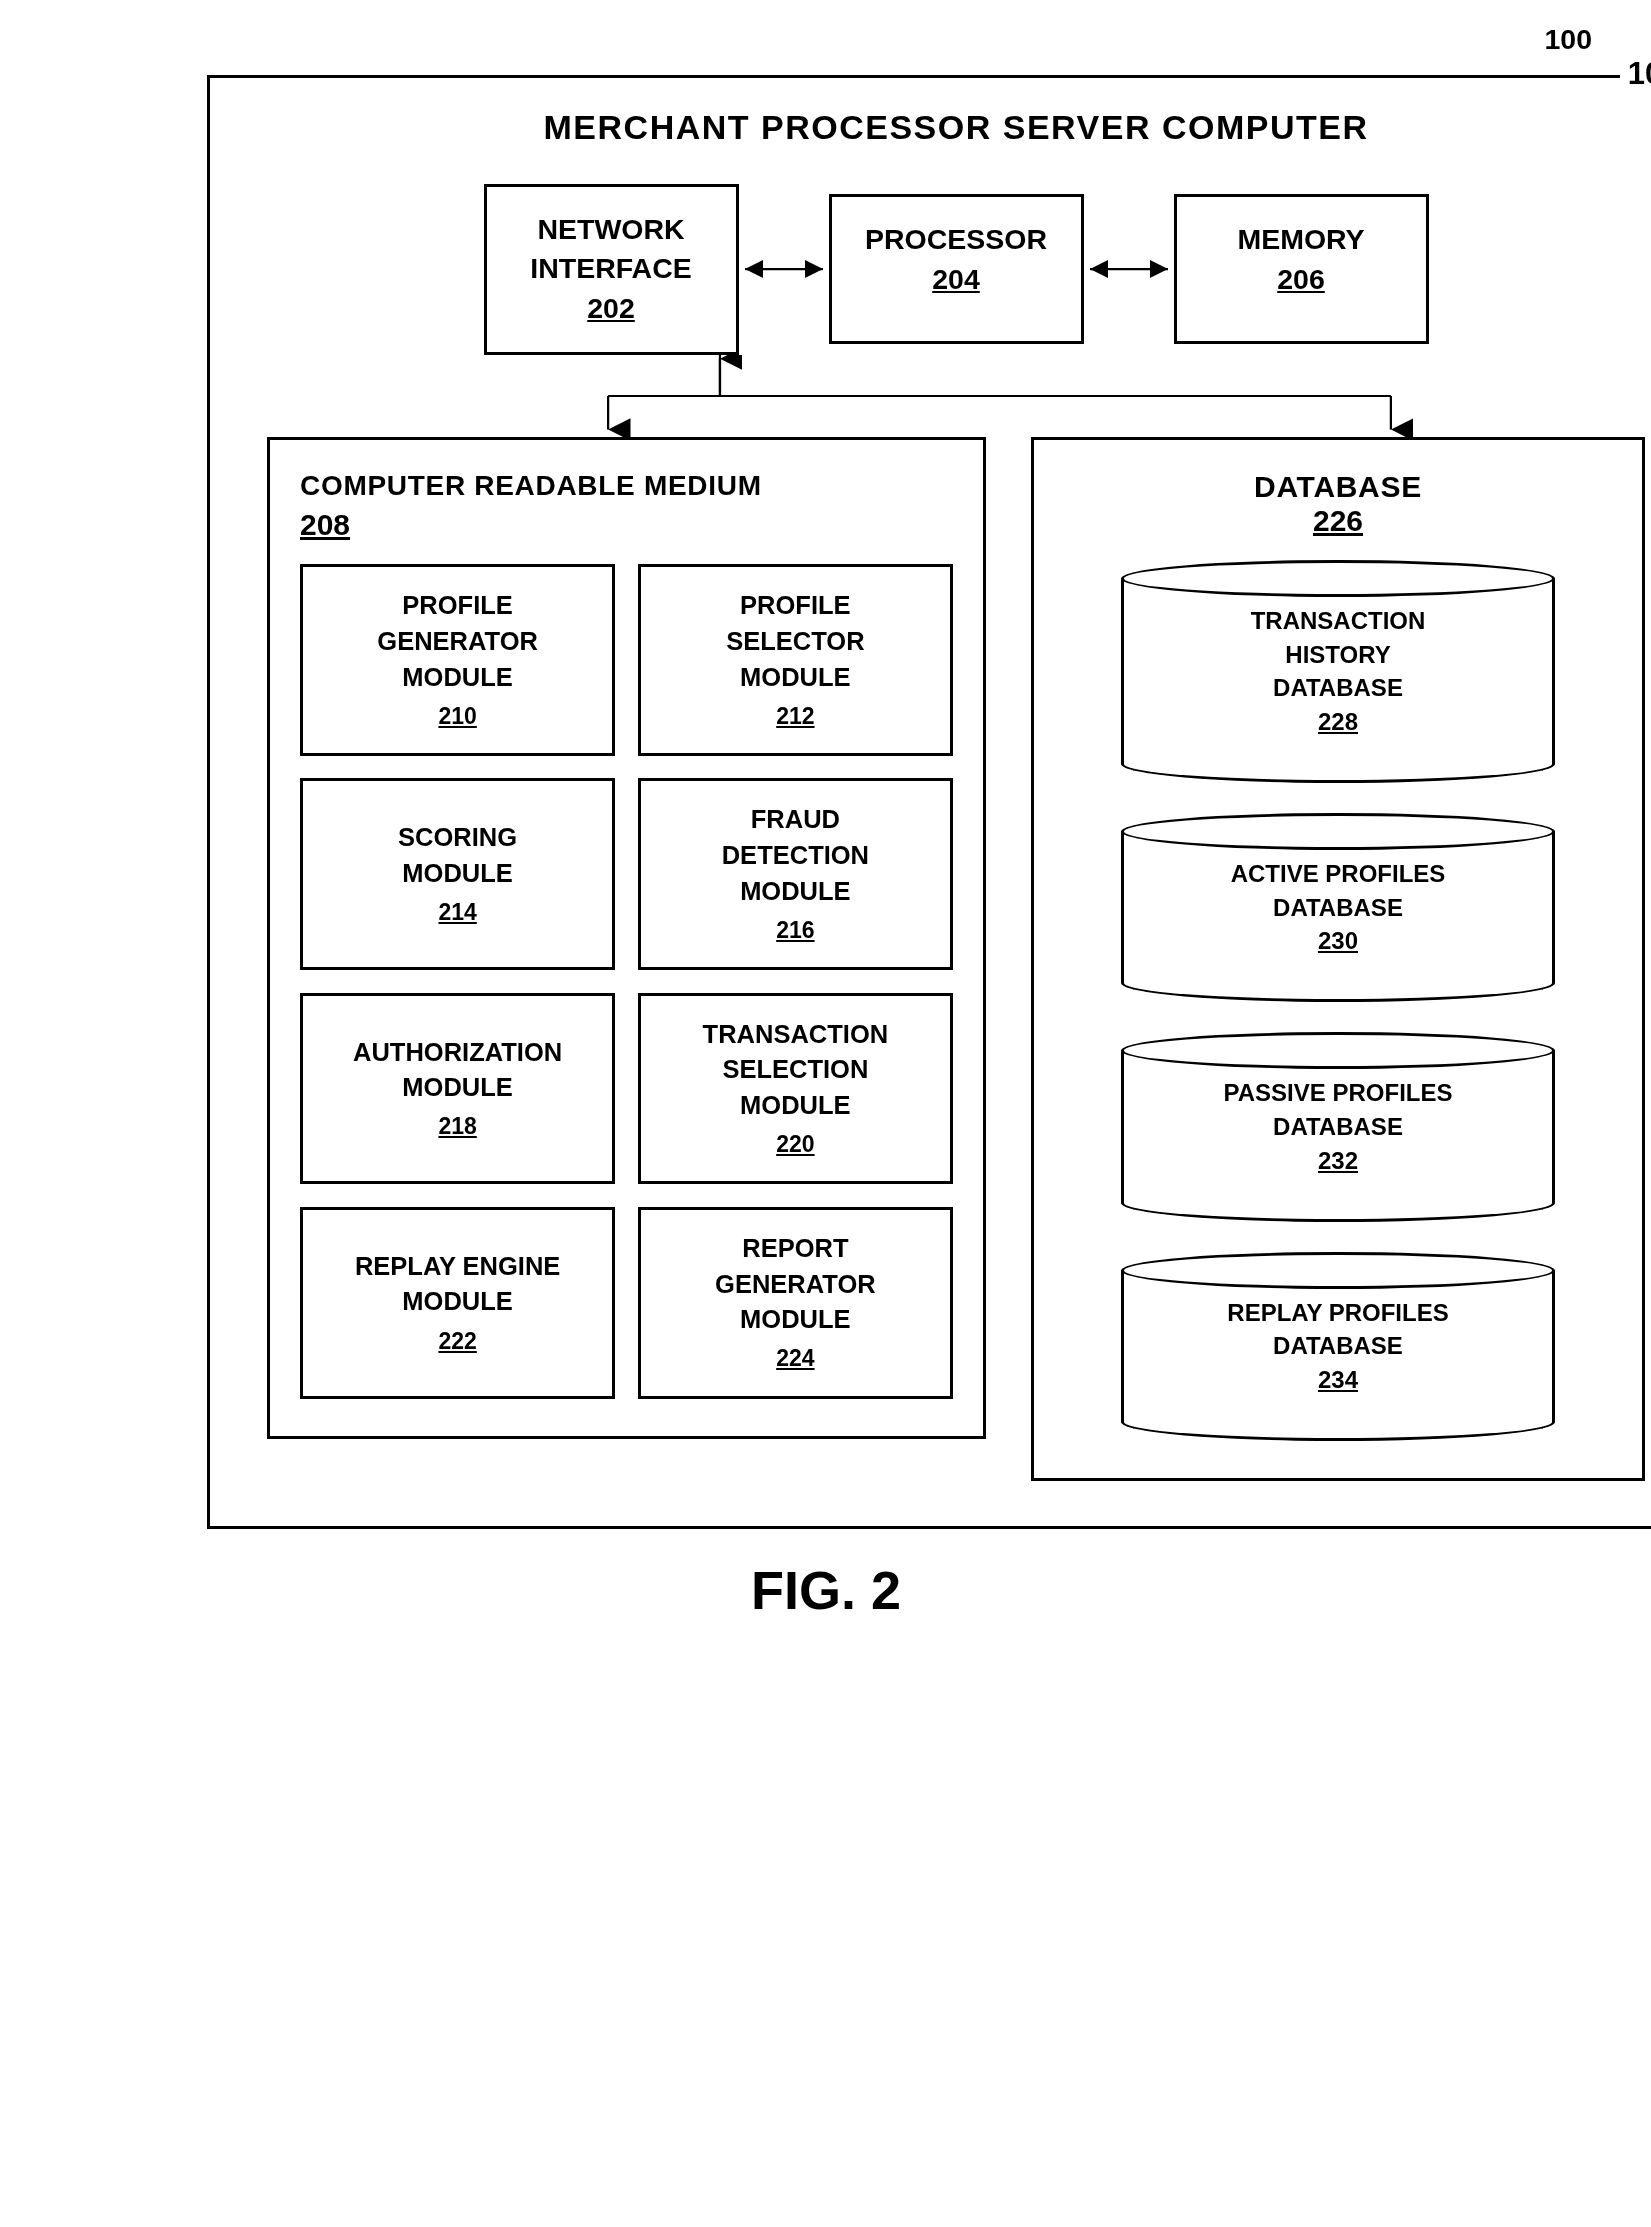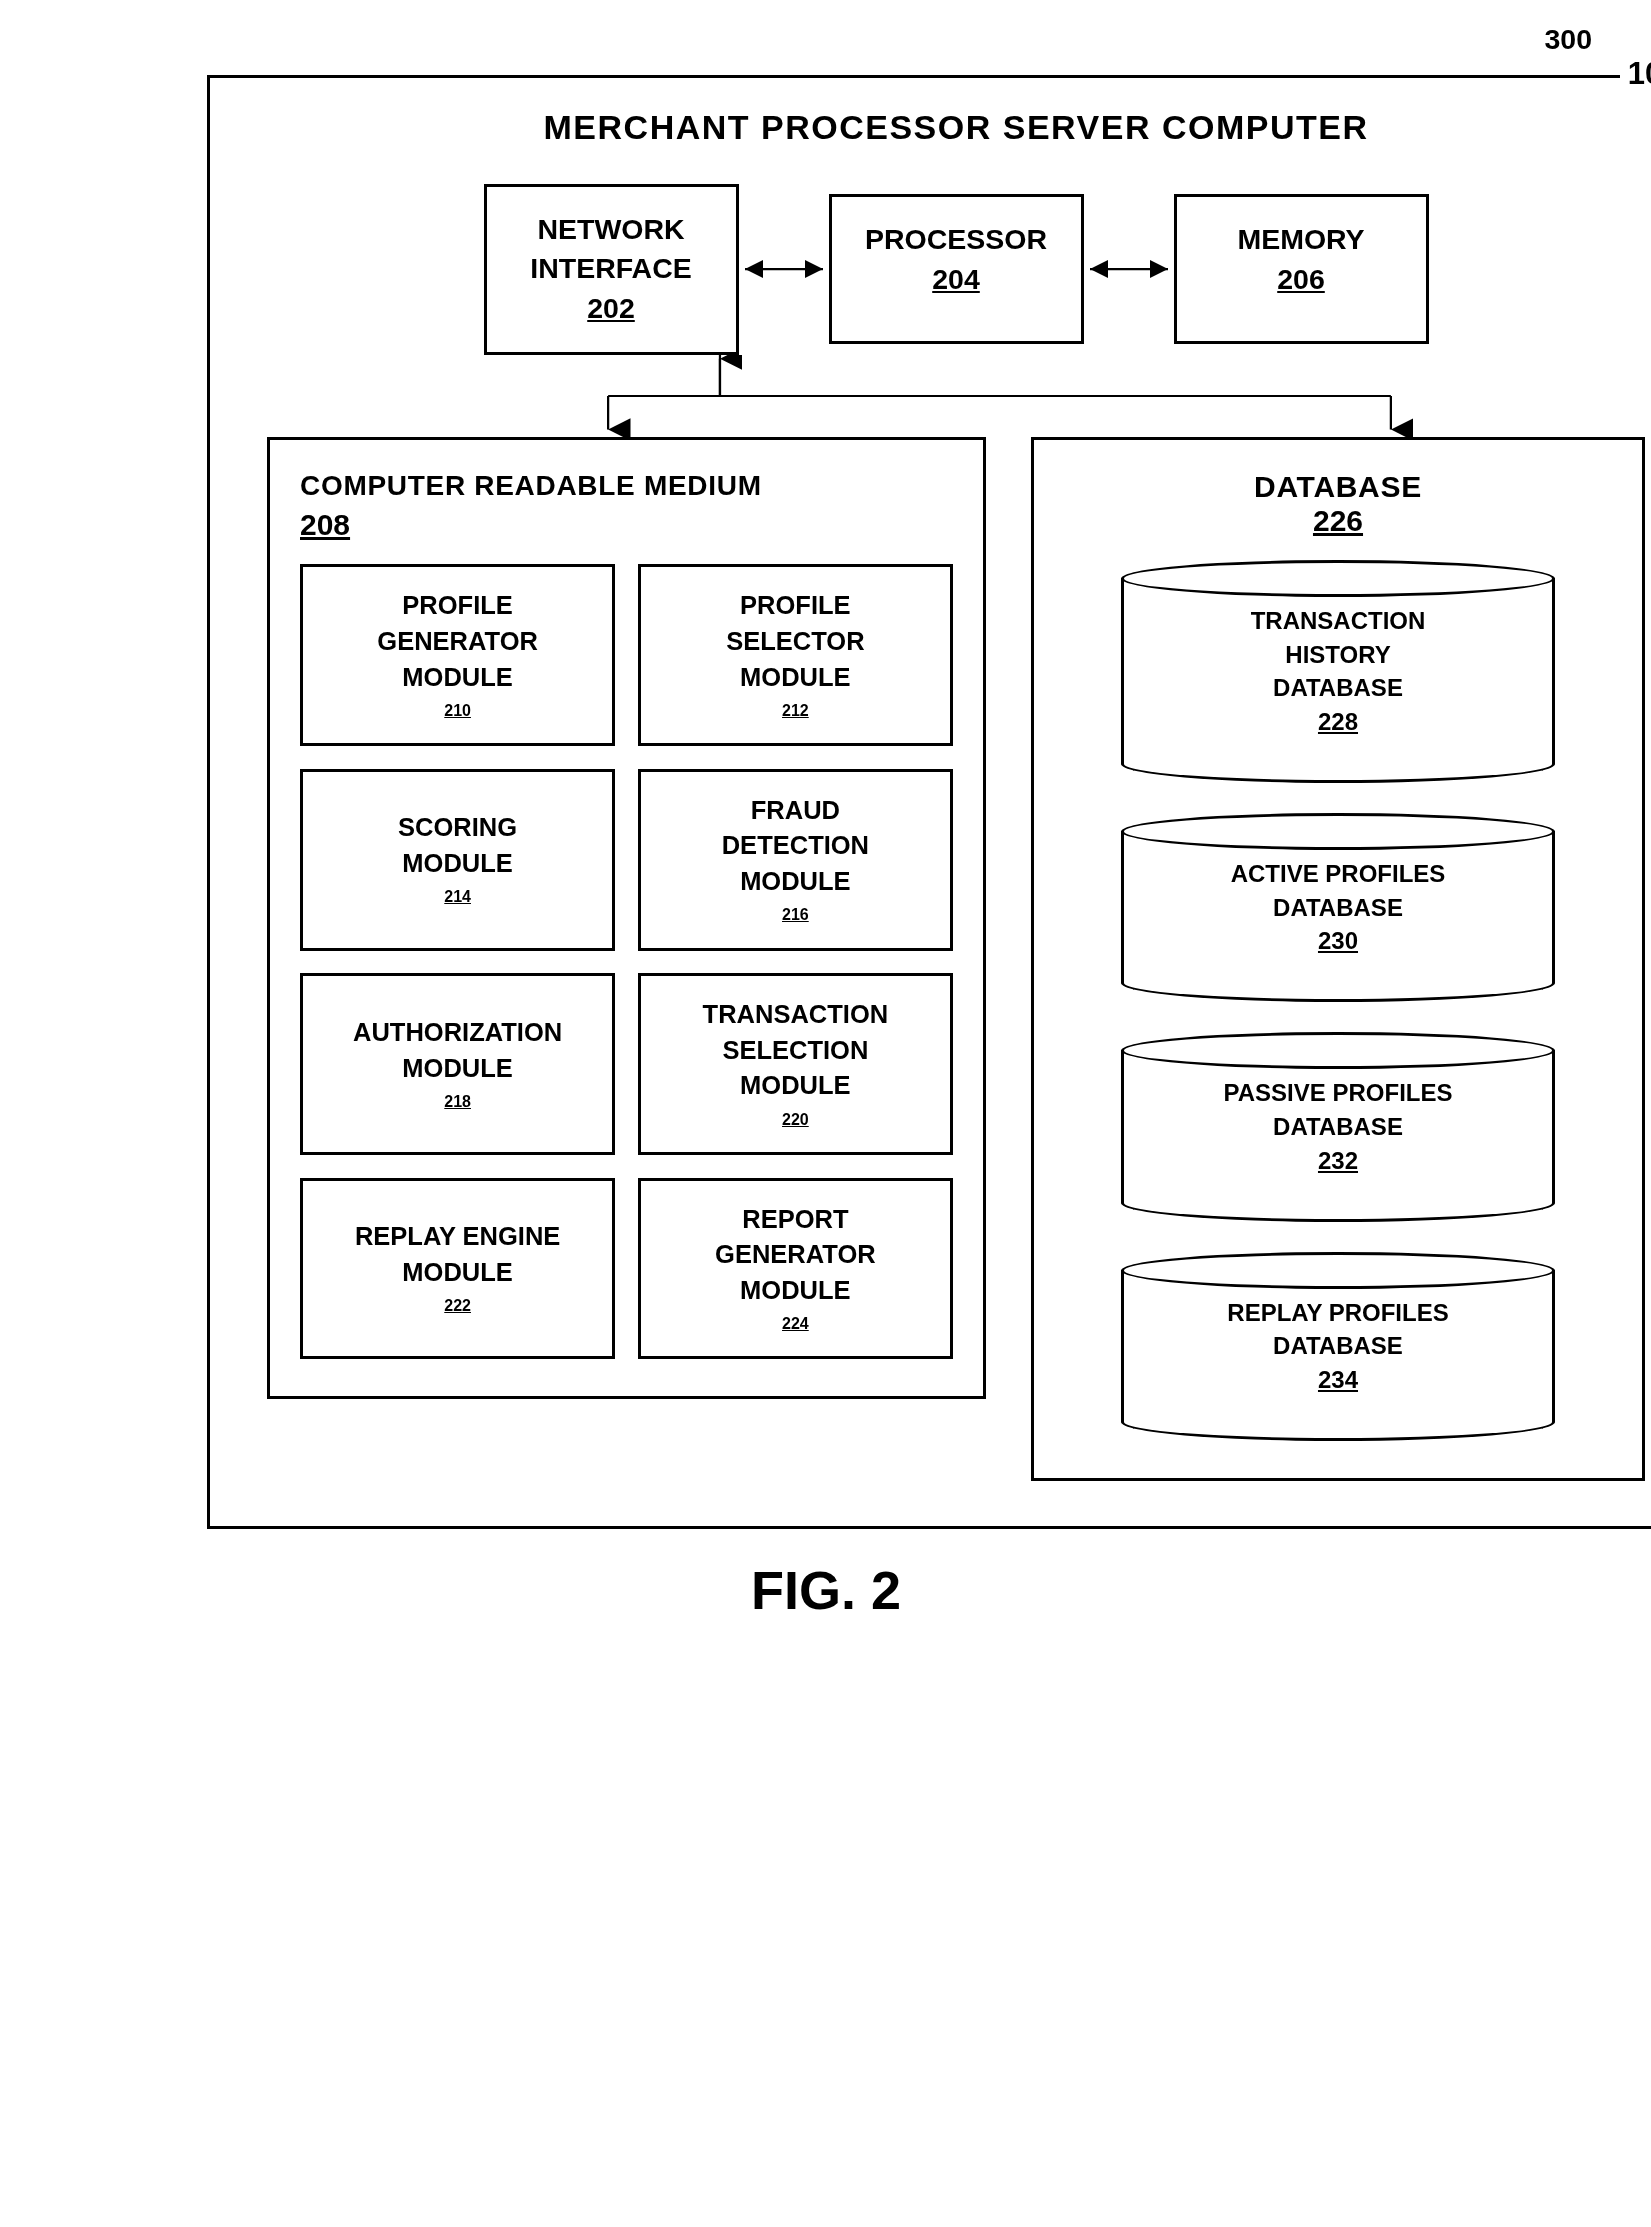--- a/index.html
+++ b/index.html
@@ -233,7 +233,7 @@
 </head>
 <body>
 
-<div class="page-number">300</div>
+<div class="page-number">100</div>
 
 <div class="diagram-wrapper">
   <div class="merchant-box">

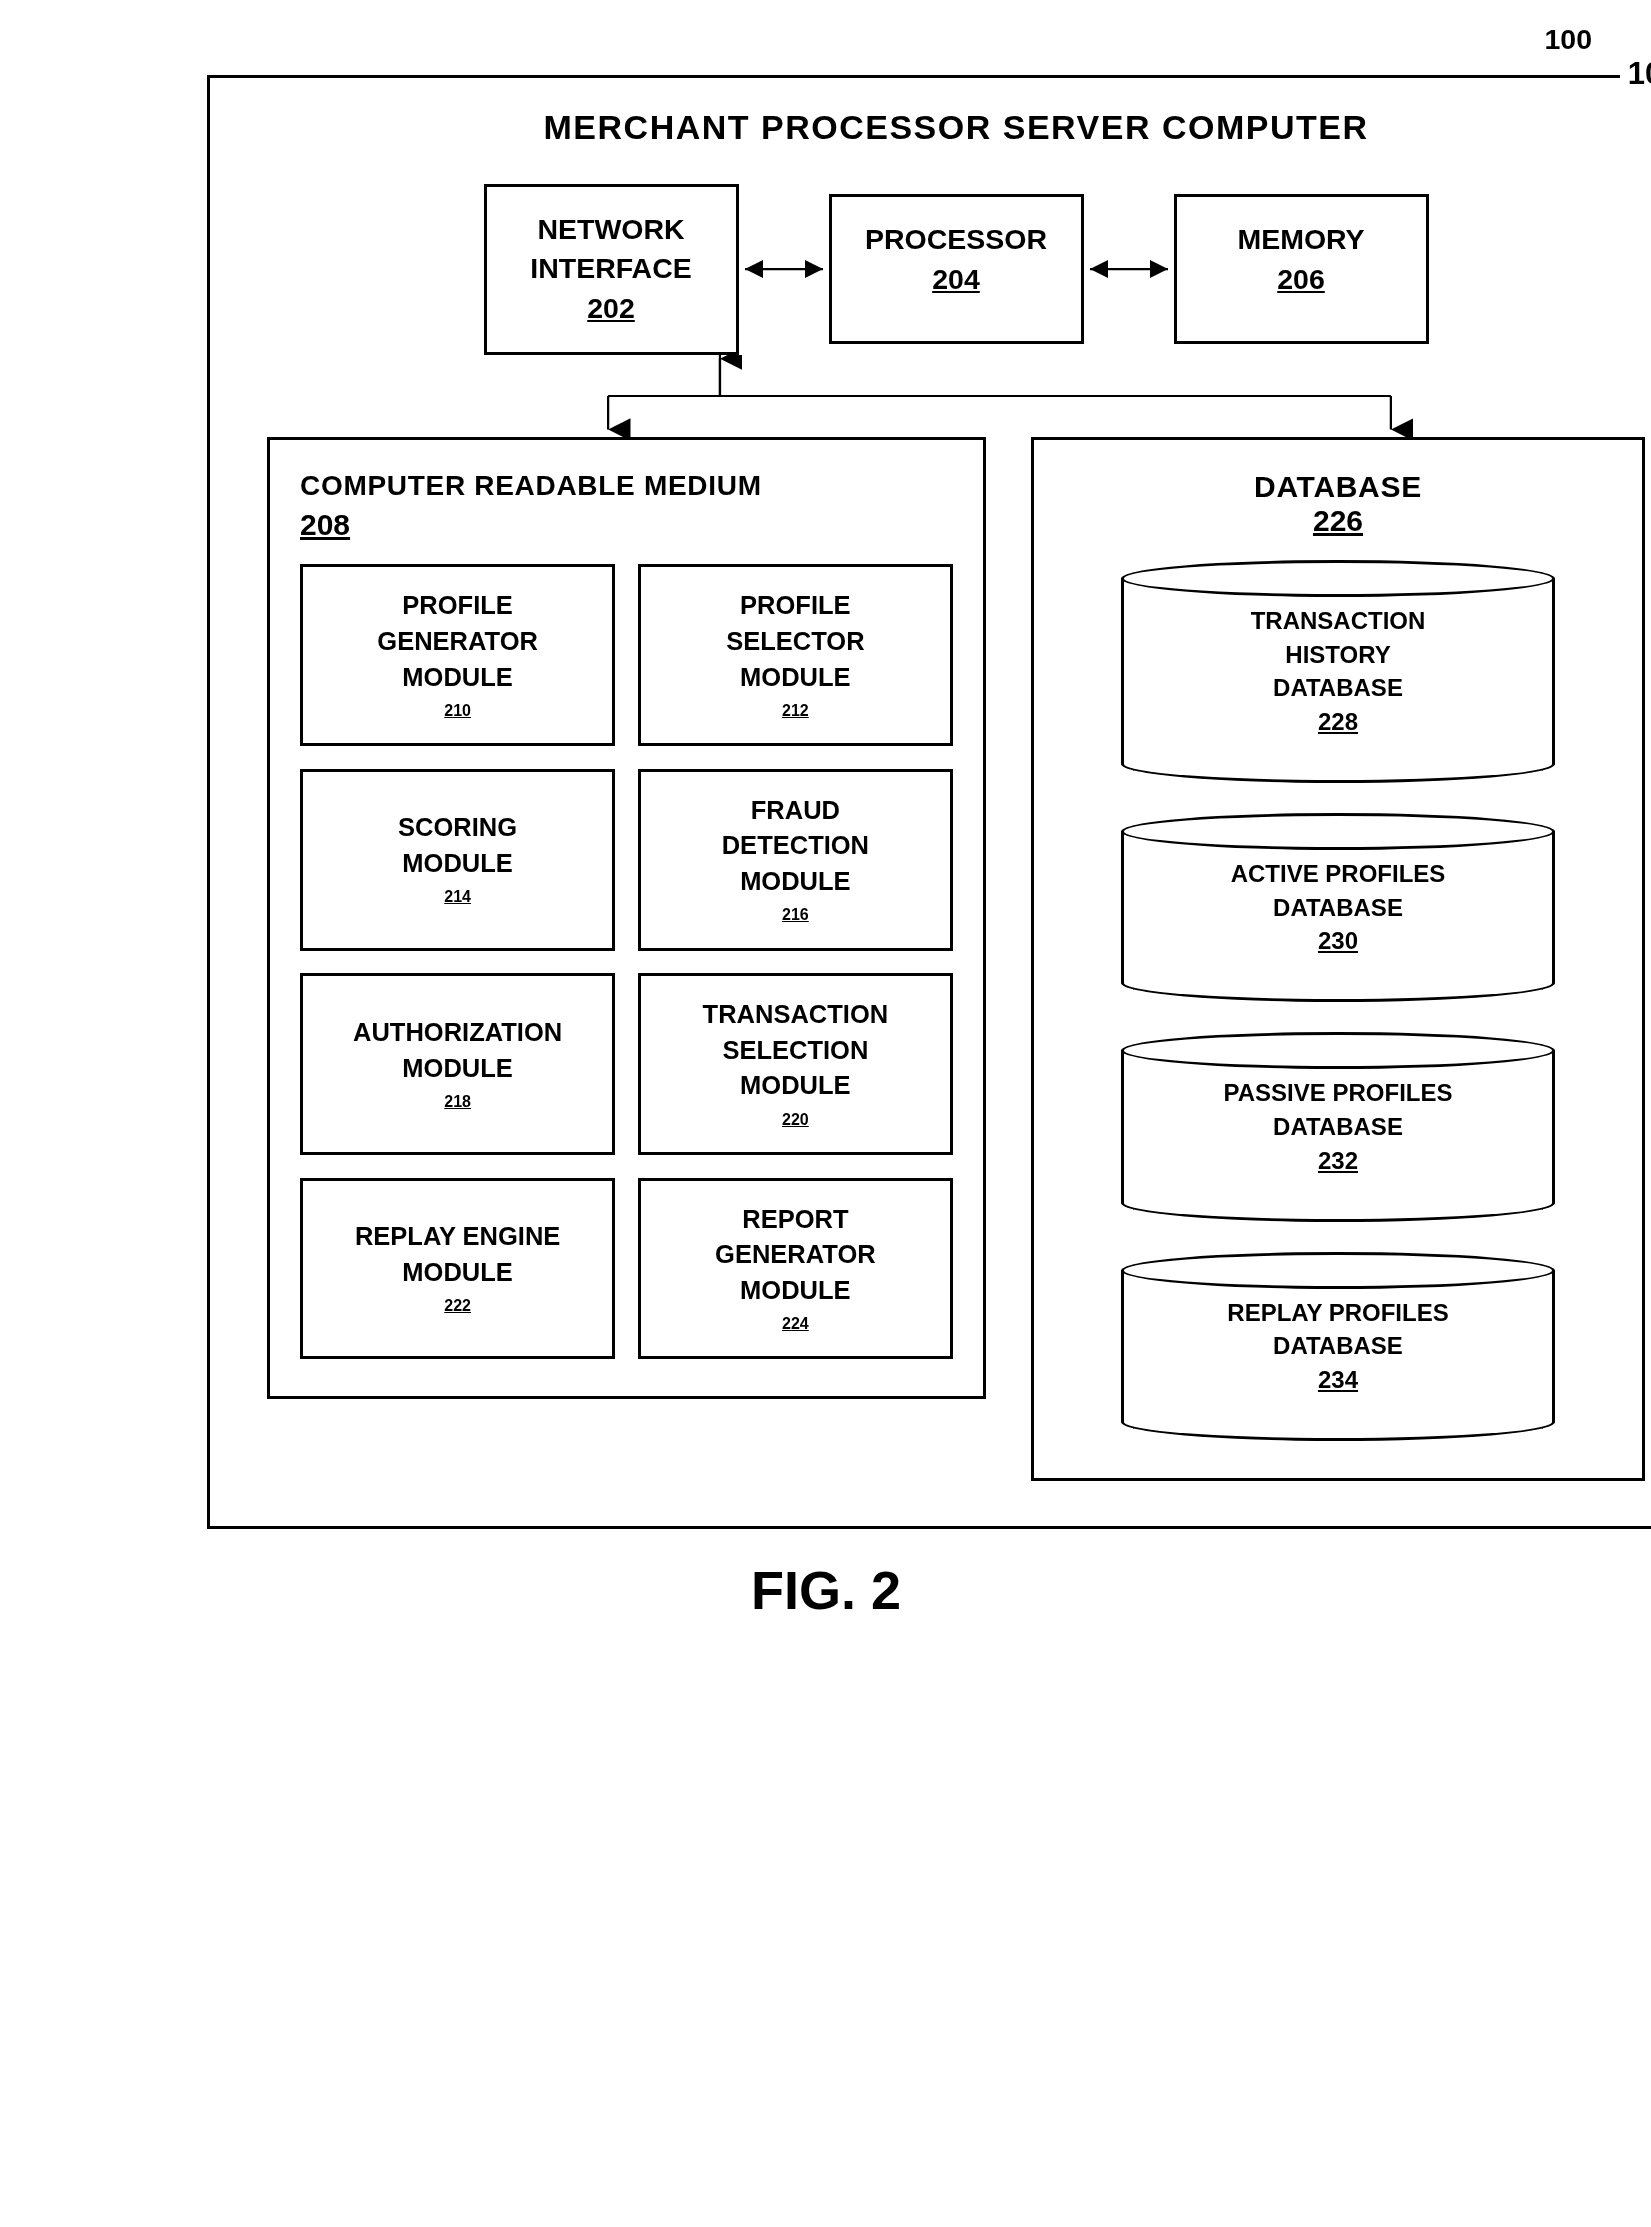--- a/index.html
+++ b/index.html
@@ -121,7 +121,7 @@
     }
 
     .module-ref {
-      font-size: 16px;
+      font-size: 23px;
       text-decoration: underline;
       font-weight: bold;
       display: block;

